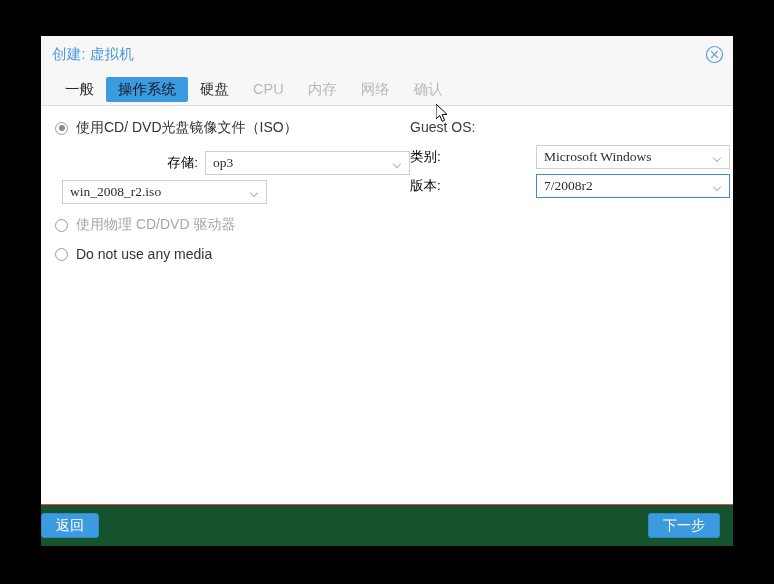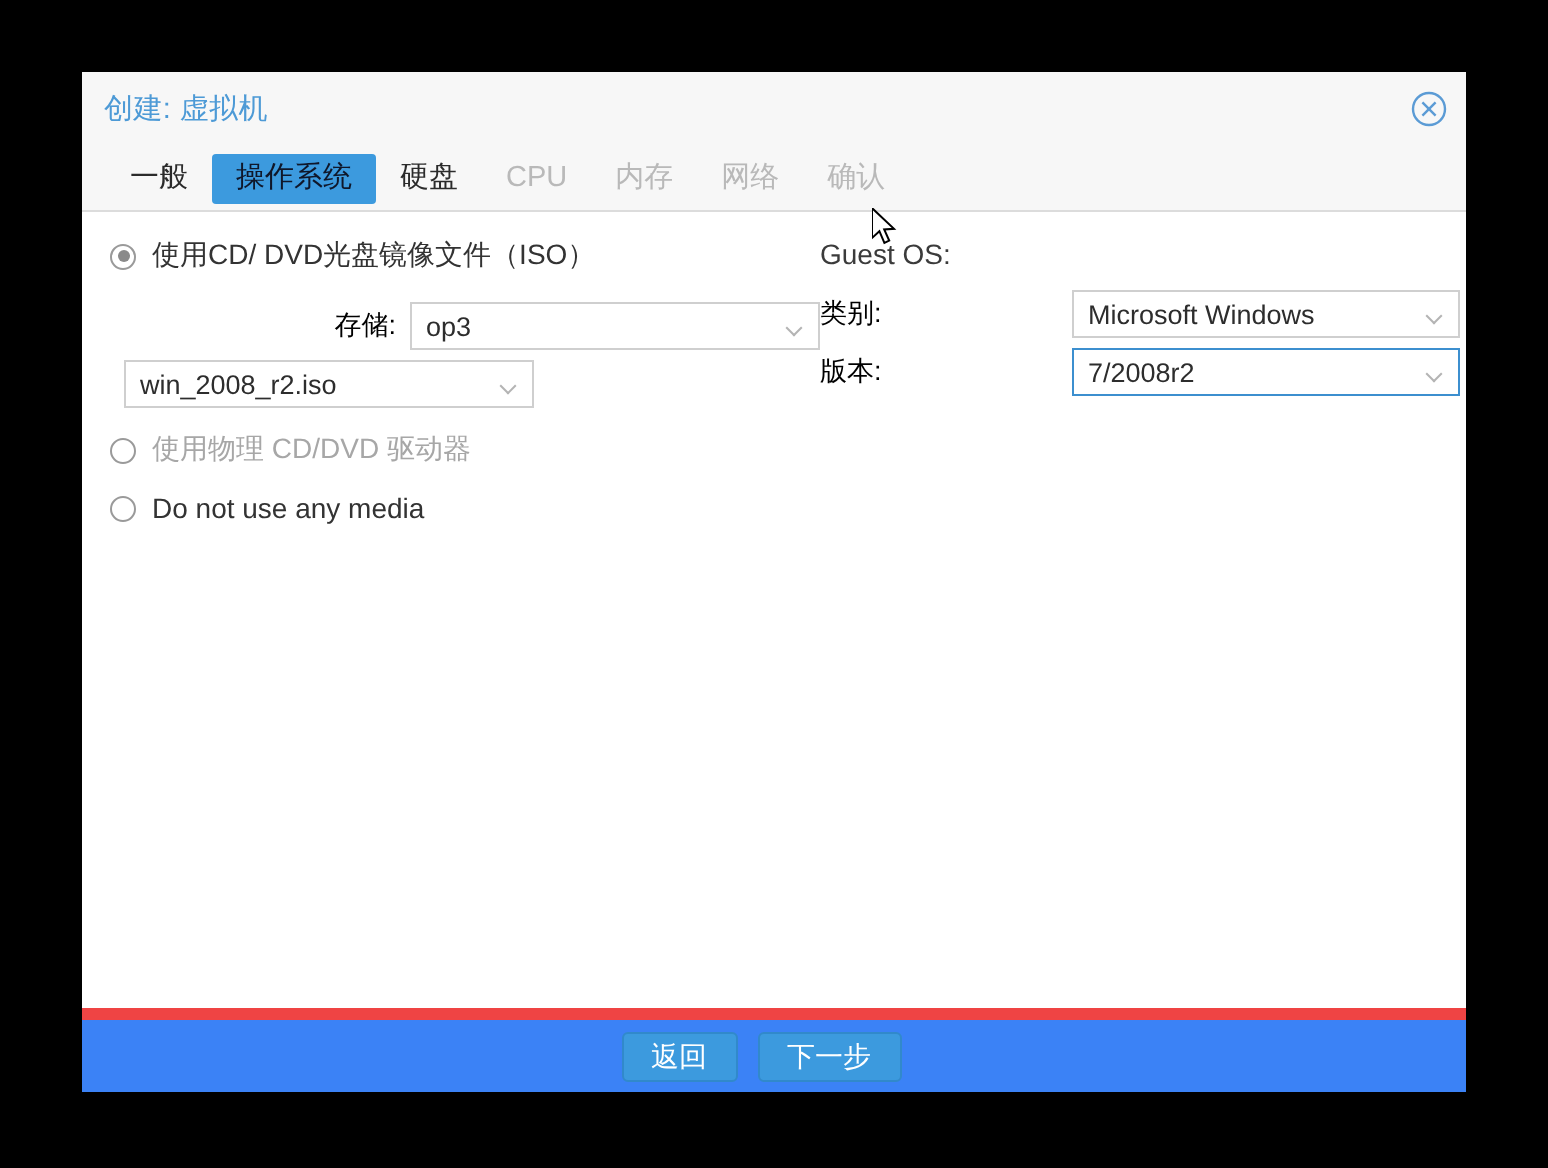--- a/index.html
+++ b/index.html
@@ -129,6 +129,7 @@
     cursor: pointer;
     overflow: hidden;
     white-space: nowrap;
+    font-family: Liberation Serif, serif;
   }
   .select.focused { border-color: #3c8fcf; }
   .chev {

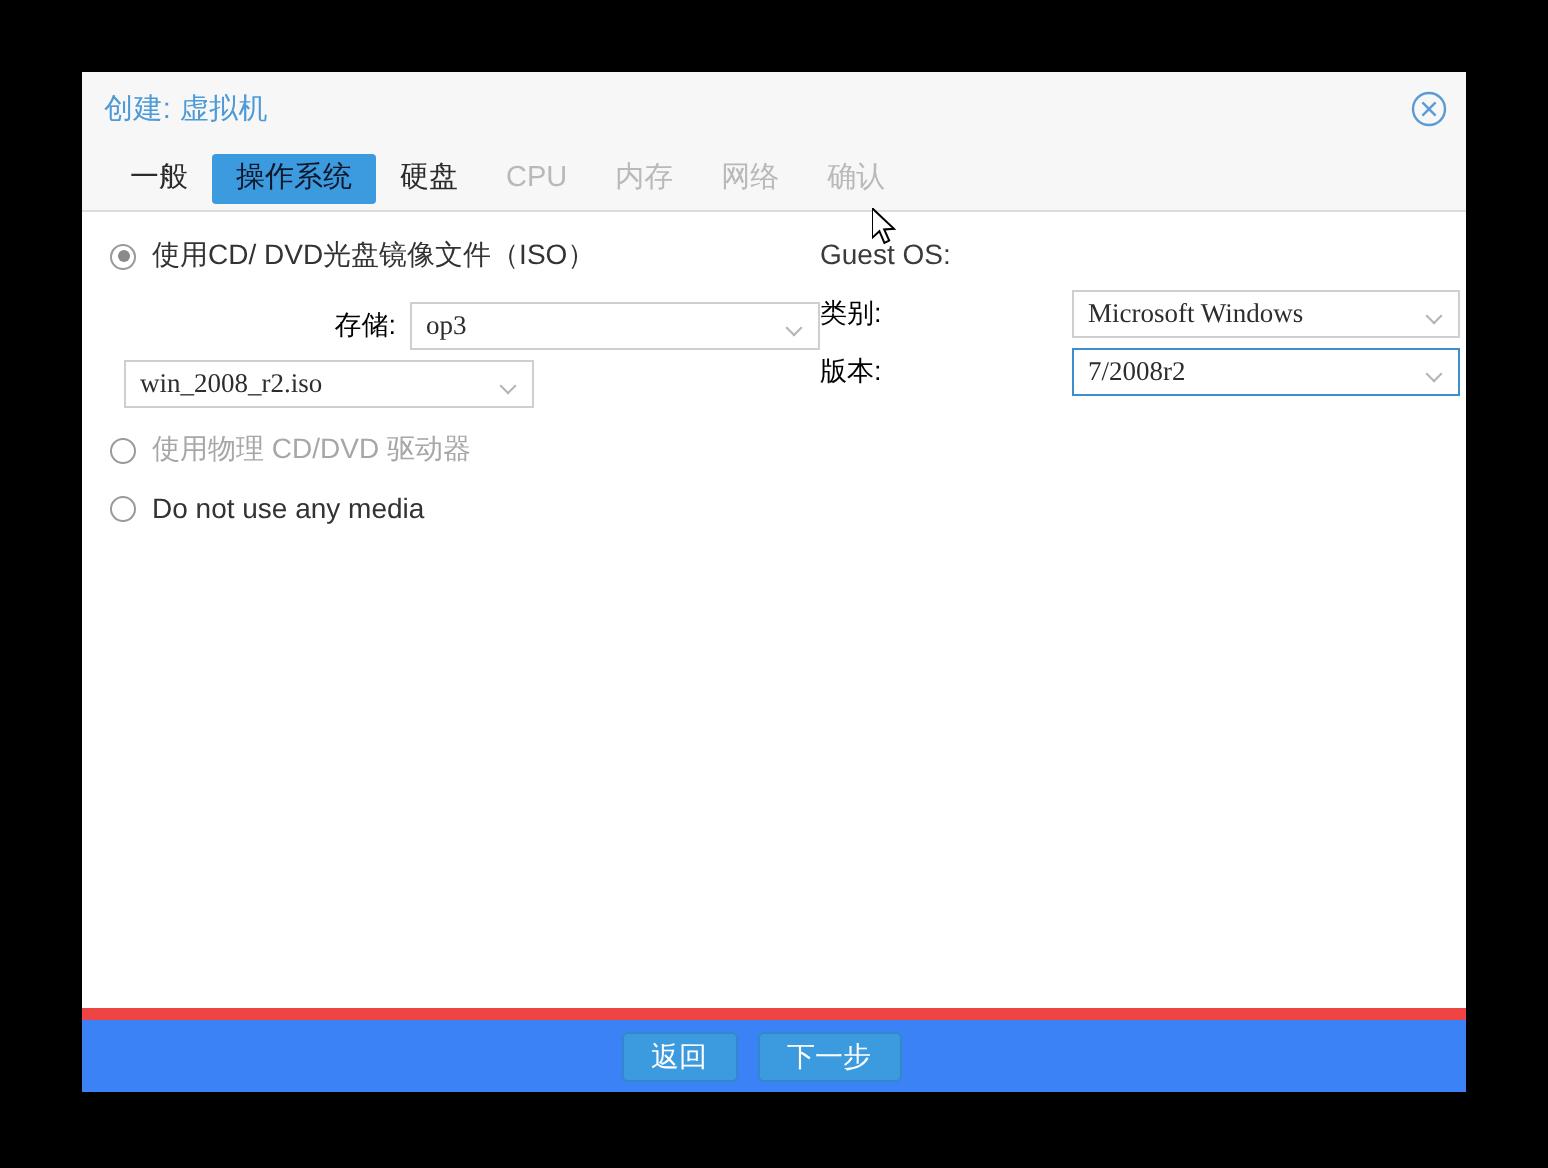--- a/index.html
+++ b/index.html
@@ -159,11 +159,11 @@
   #footer {
     flex: 0 0 auto;
     height: 42px;
-    background: #3b82f6;
-    border-top: 6px solid #ef4444;
-    display: flex;
-    align-items: center;
-    justify-content: center;
+    background: #14532d;
+    border-top: 1px solid #ef4444;
+    display: flex;
+    align-items: center;
+    justify-content: space-between;
     padding-right: 13px;
     gap: 10px;
   }

